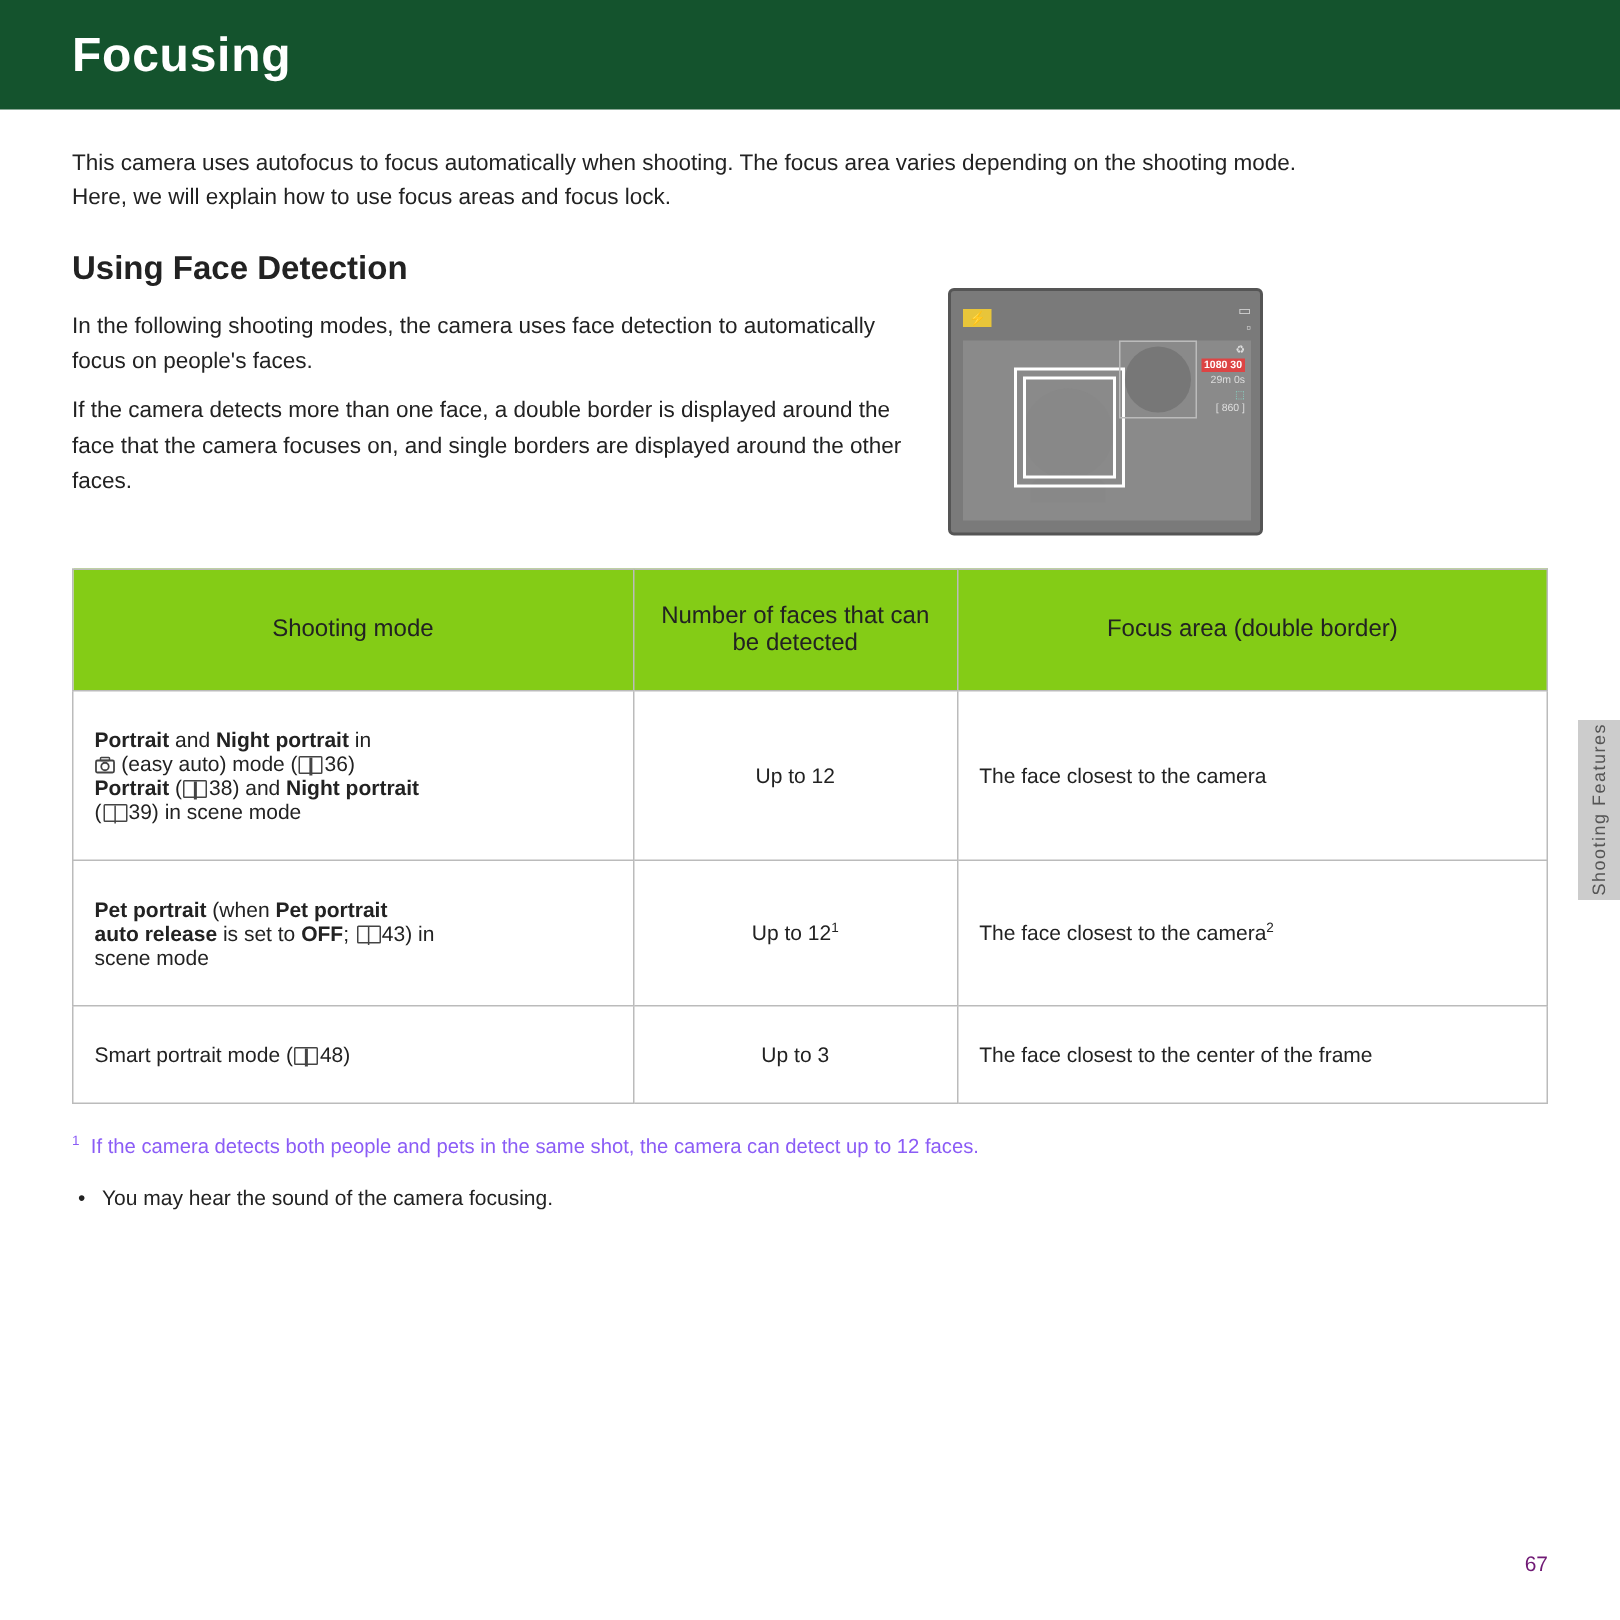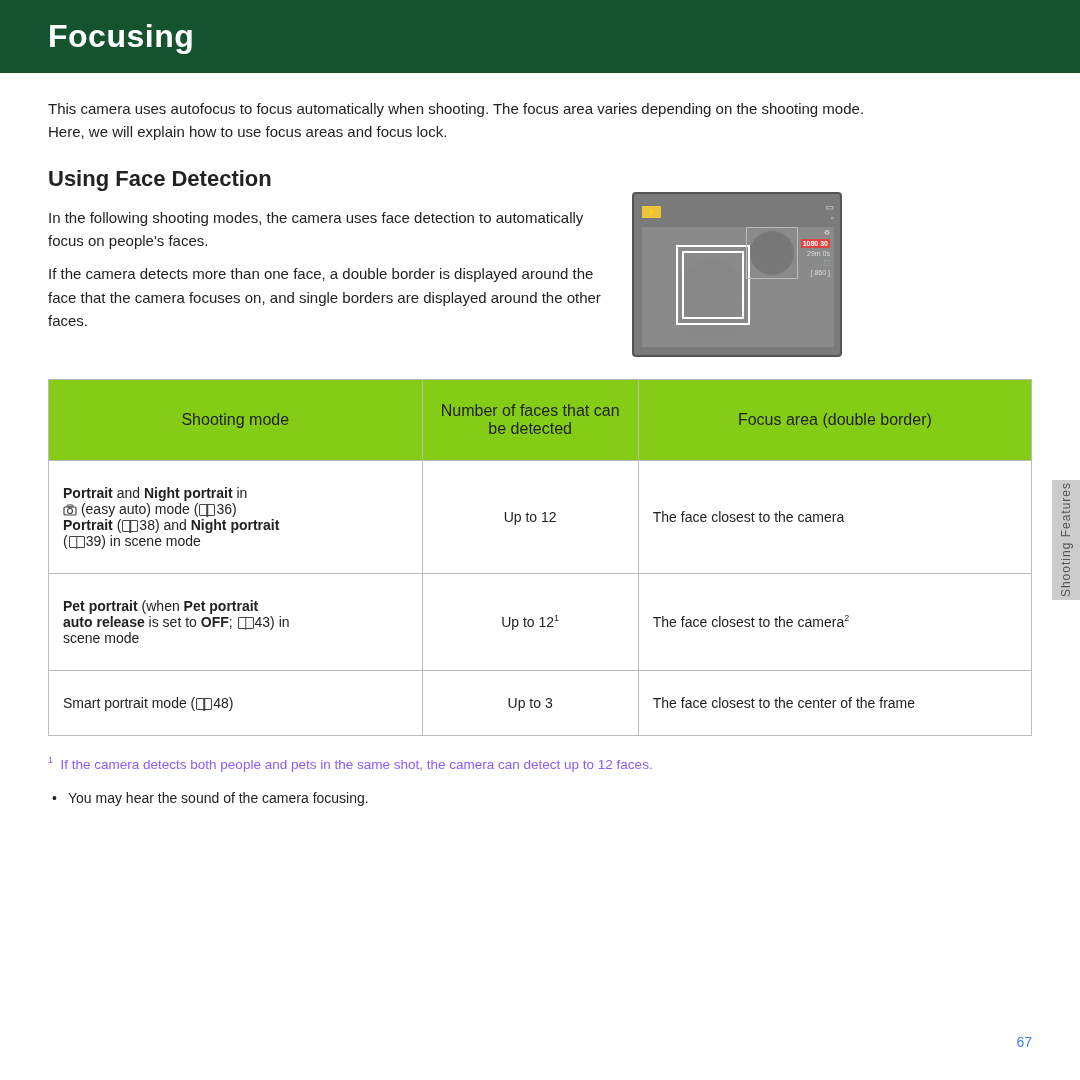--- a/index.html
+++ b/index.html
@@ -174,7 +174,7 @@
       bottom: 30px;
       right: 48px;
       font-size: 14px;
-      color: #3b82f6;
+      color: #701a75;
     }
 
     .side-tab {

